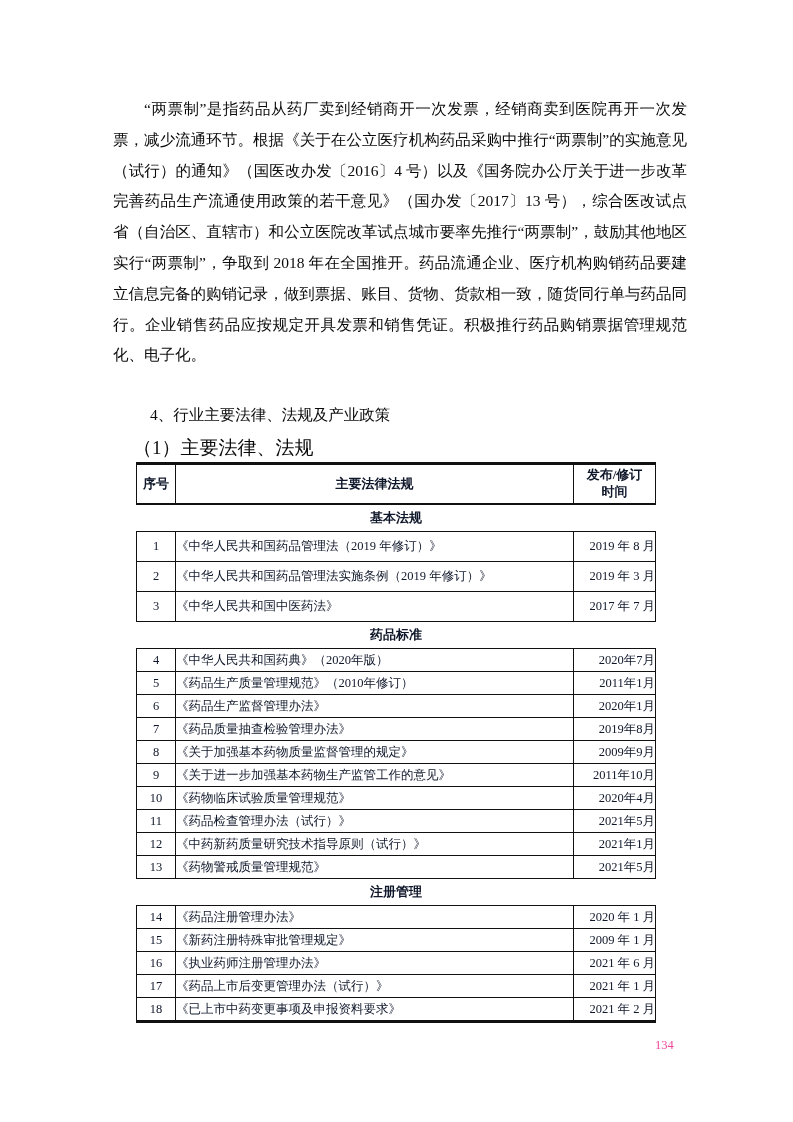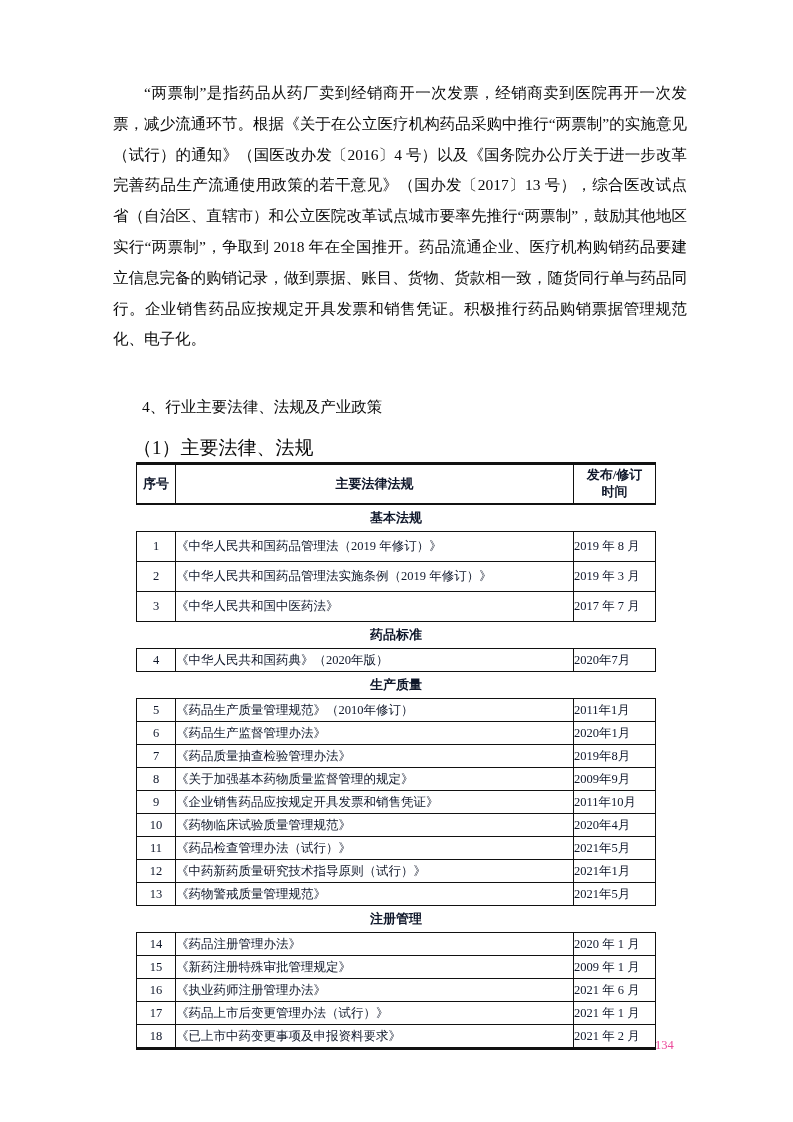--- a/index.html
+++ b/index.html
@@ -16,7 +16,7 @@
   }
   .body-paragraph {
     position: absolute;
-    left: 113px; top: 78px; width: 574px;
+    left: 113px; top: 94px; width: 574px;
     margin: 0;
     font-size: 15.5px;
     line-height: 30.8px;

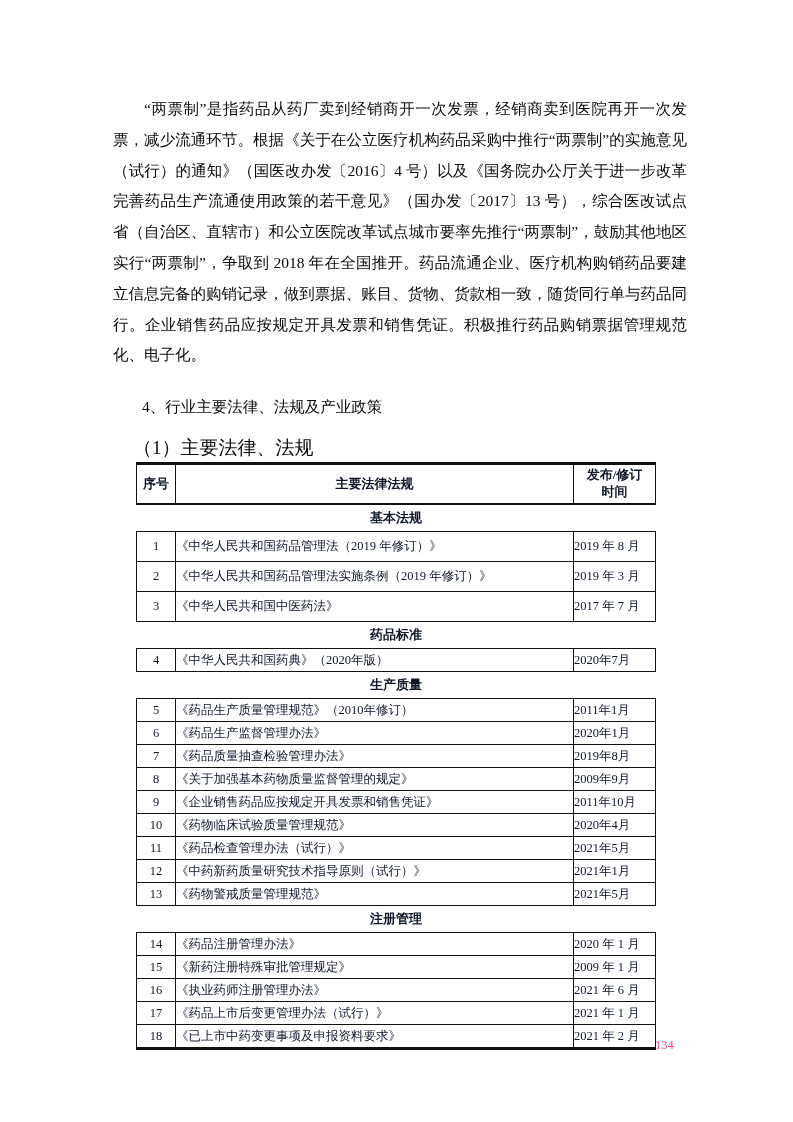--- a/index.html
+++ b/index.html
@@ -27,7 +27,7 @@
   .heading-section {
     position: absolute;
     left: 142px; top: 397px;
-    margin: 0;
+    margin: 8px;
     font-size: 15.5px;
     font-weight: normal;
     color: #0a0a0a;

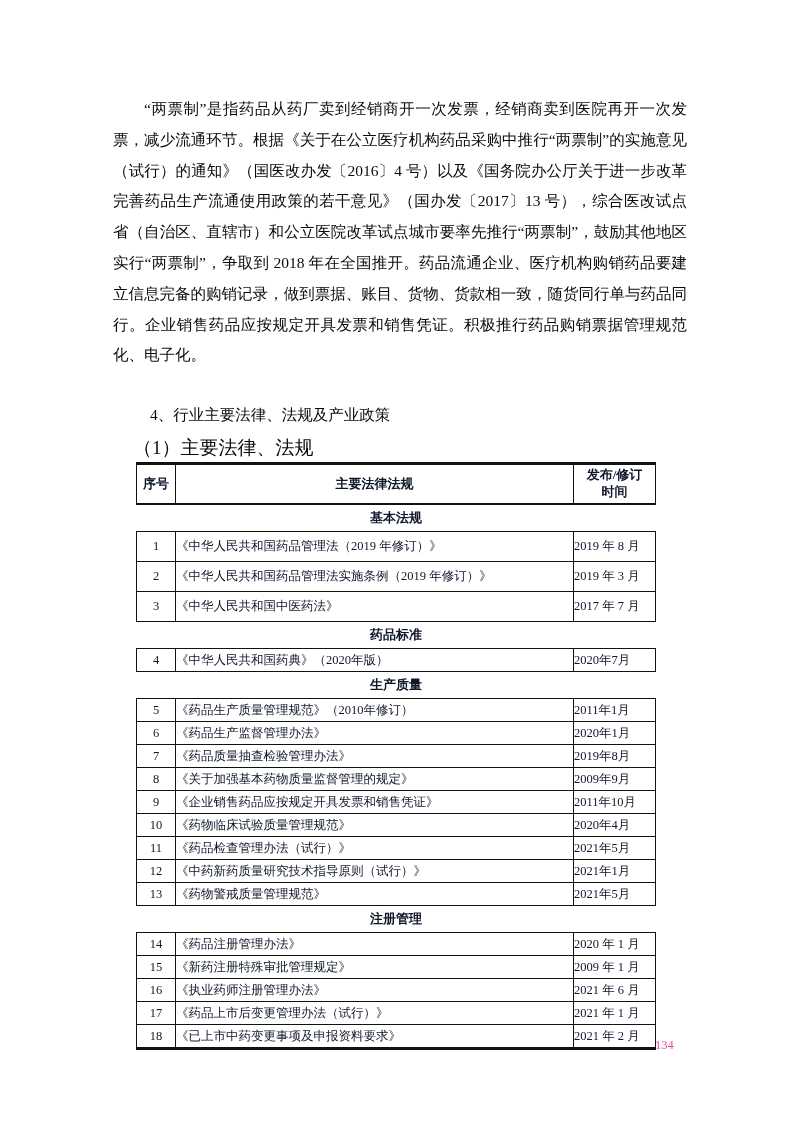--- a/index.html
+++ b/index.html
@@ -77,7 +77,7 @@
   .data-row.compact td { height: 22px; }
   .c-no   { text-align: center; }
   .c-name { text-align: left; padding-left: 8px; margin-left: 16px; }
-  .c-date { text-align: left; }
+  .c-date { text-align: right; }
   .page-number {
     position: absolute;
     left: 655px; top: 1038px;

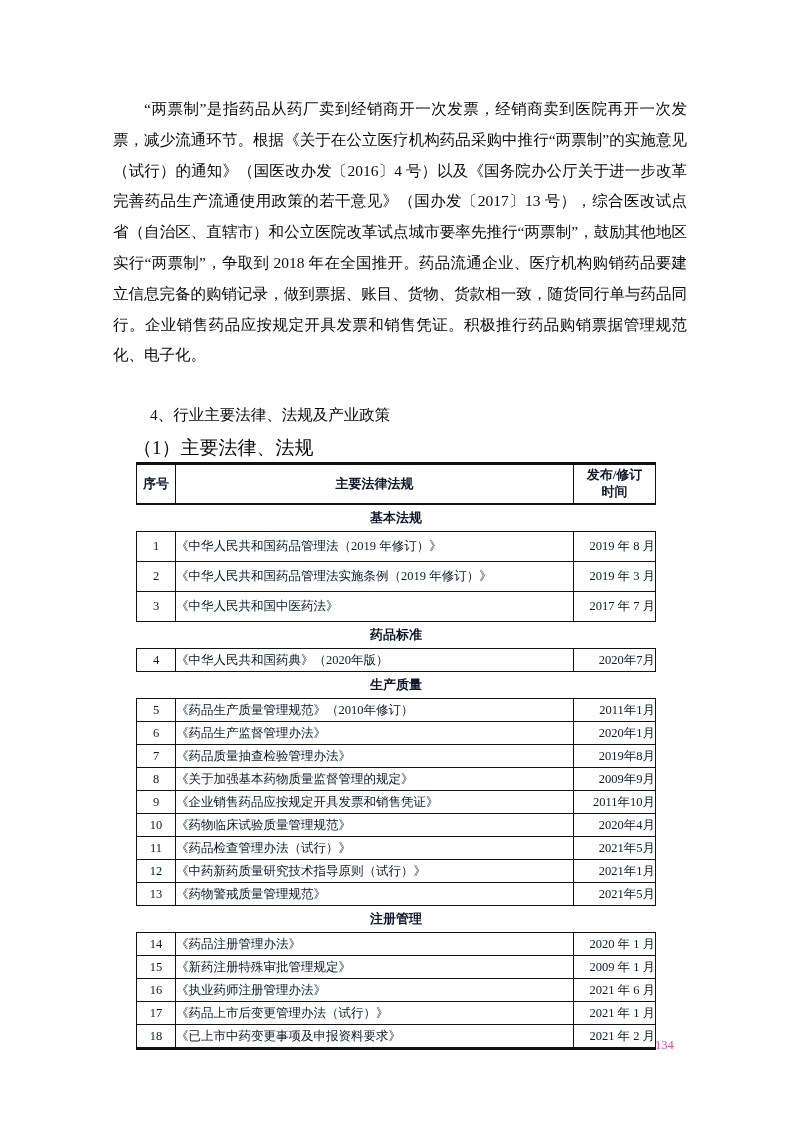--- a/index.html
+++ b/index.html
@@ -136,9 +136,6 @@
           <td class="c-name">《中华人民共和国药典》（2020年版）</td>
           <td class="c-date">2020年7月</td>
         </tr>
-        <tr class="section-row">
-          <td colspan="3">生产质量</td>
-        </tr>
         <tr class="data-row compact">
           <td class="c-no">5</td>
           <td class="c-name">《药品生产质量管理规范》（2010年修订）</td>

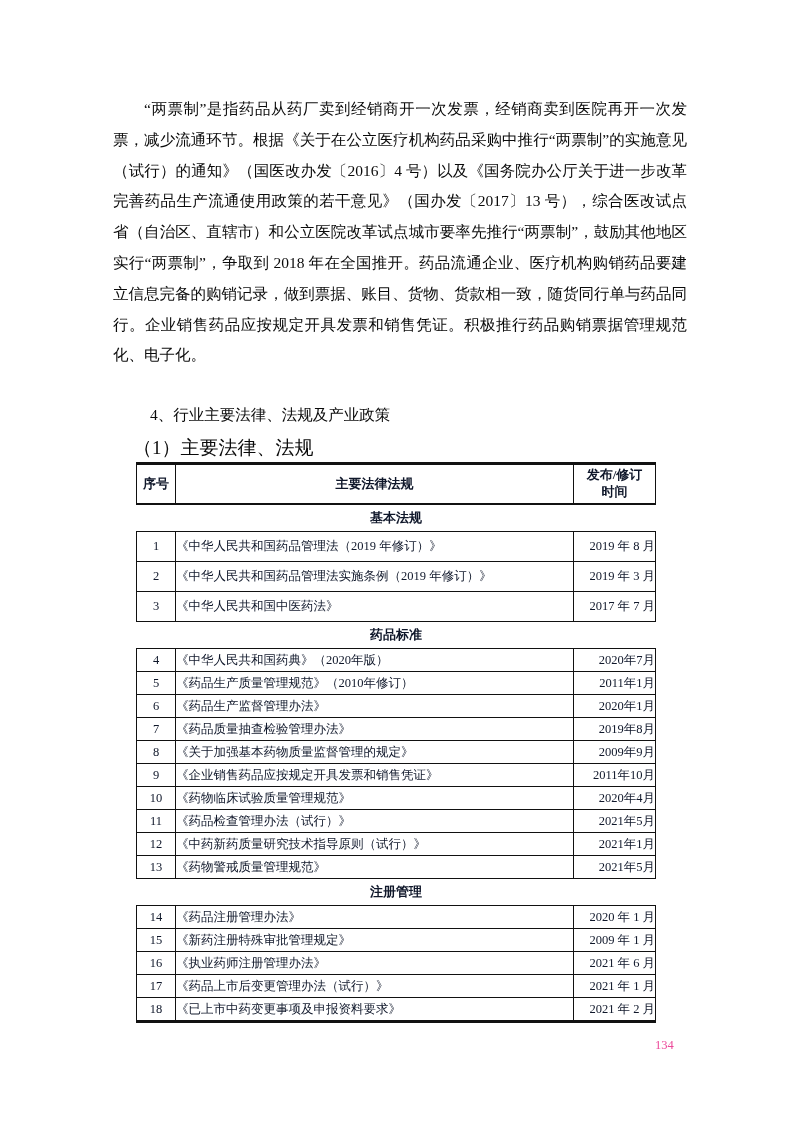--- a/index.html
+++ b/index.html
@@ -158,7 +158,7 @@
         </tr>
         <tr class="data-row compact">
           <td class="c-no">9</td>
-          <td class="c-name">《企业销售药品应按规定开具发票和销售凭证》</td>
+          <td class="c-name">《关于进一步加强基本药物生产监管工作的意见》</td>
           <td class="c-date">2011年10月</td>
         </tr>
         <tr class="data-row compact">

